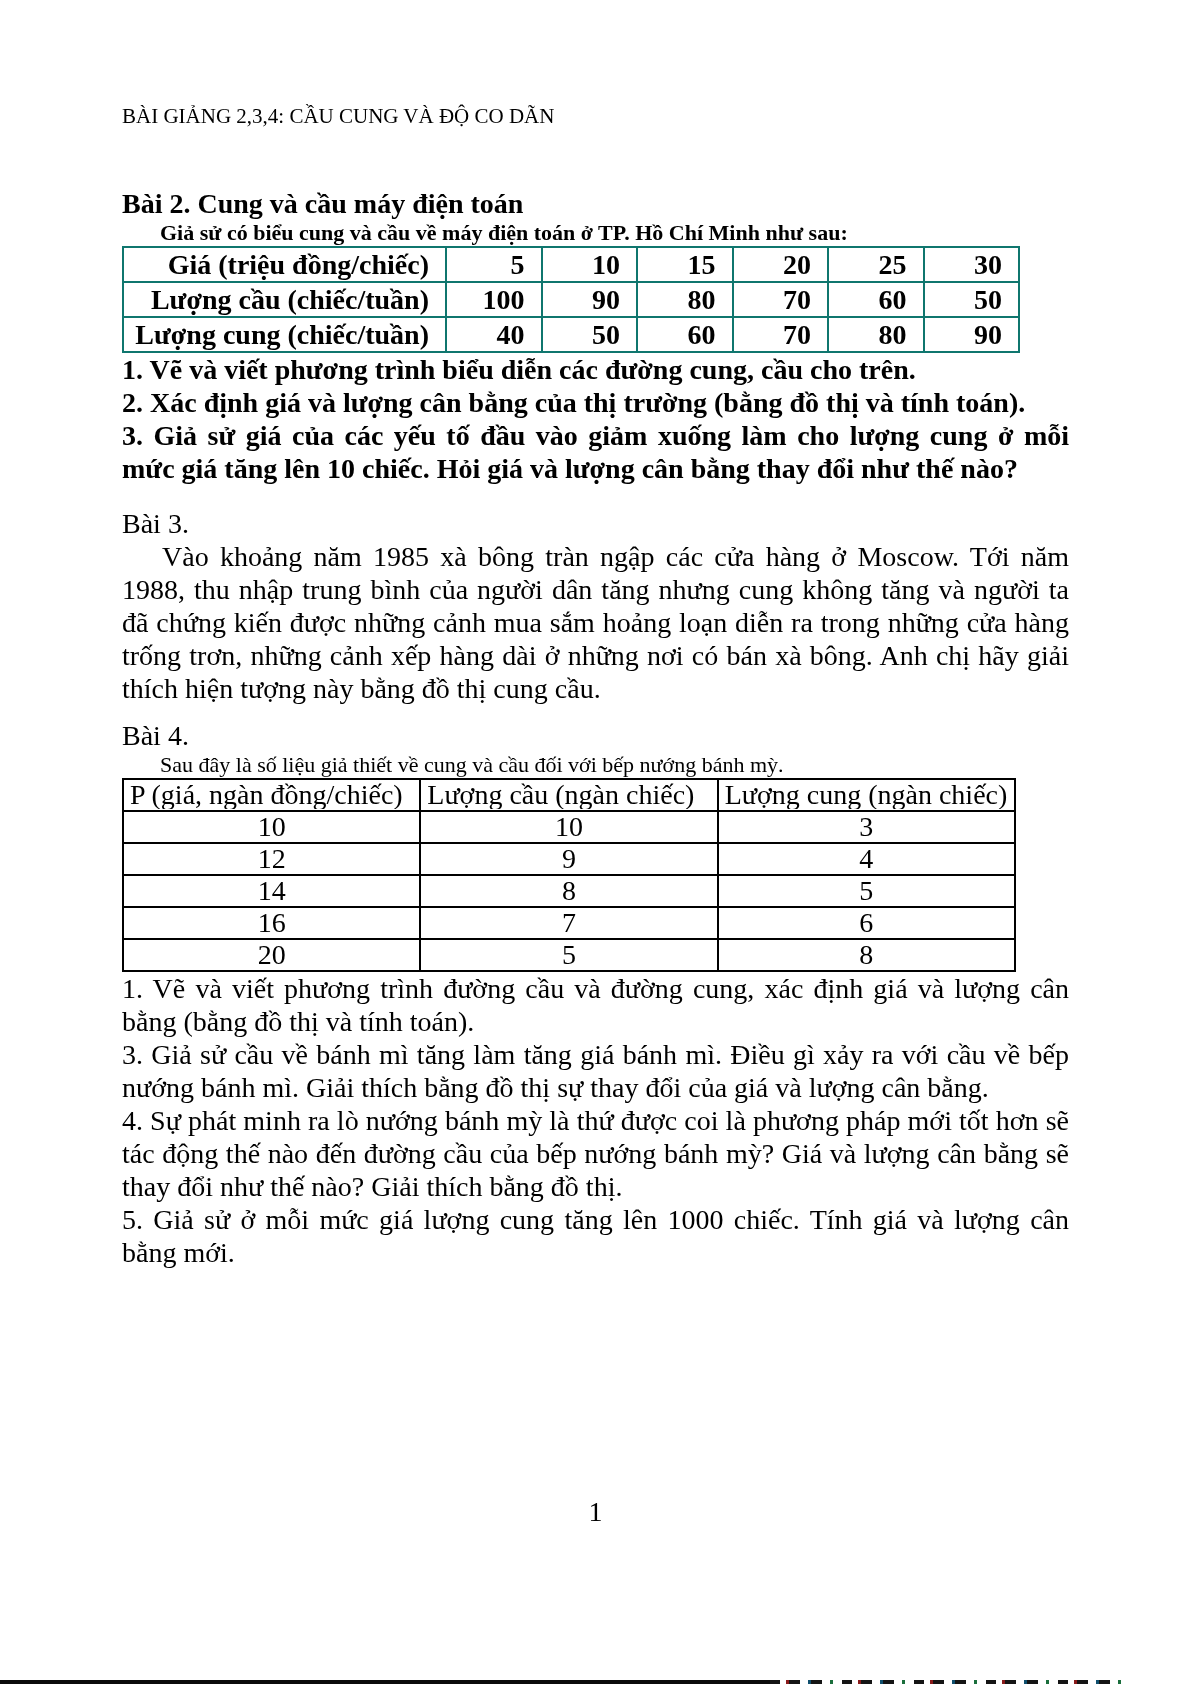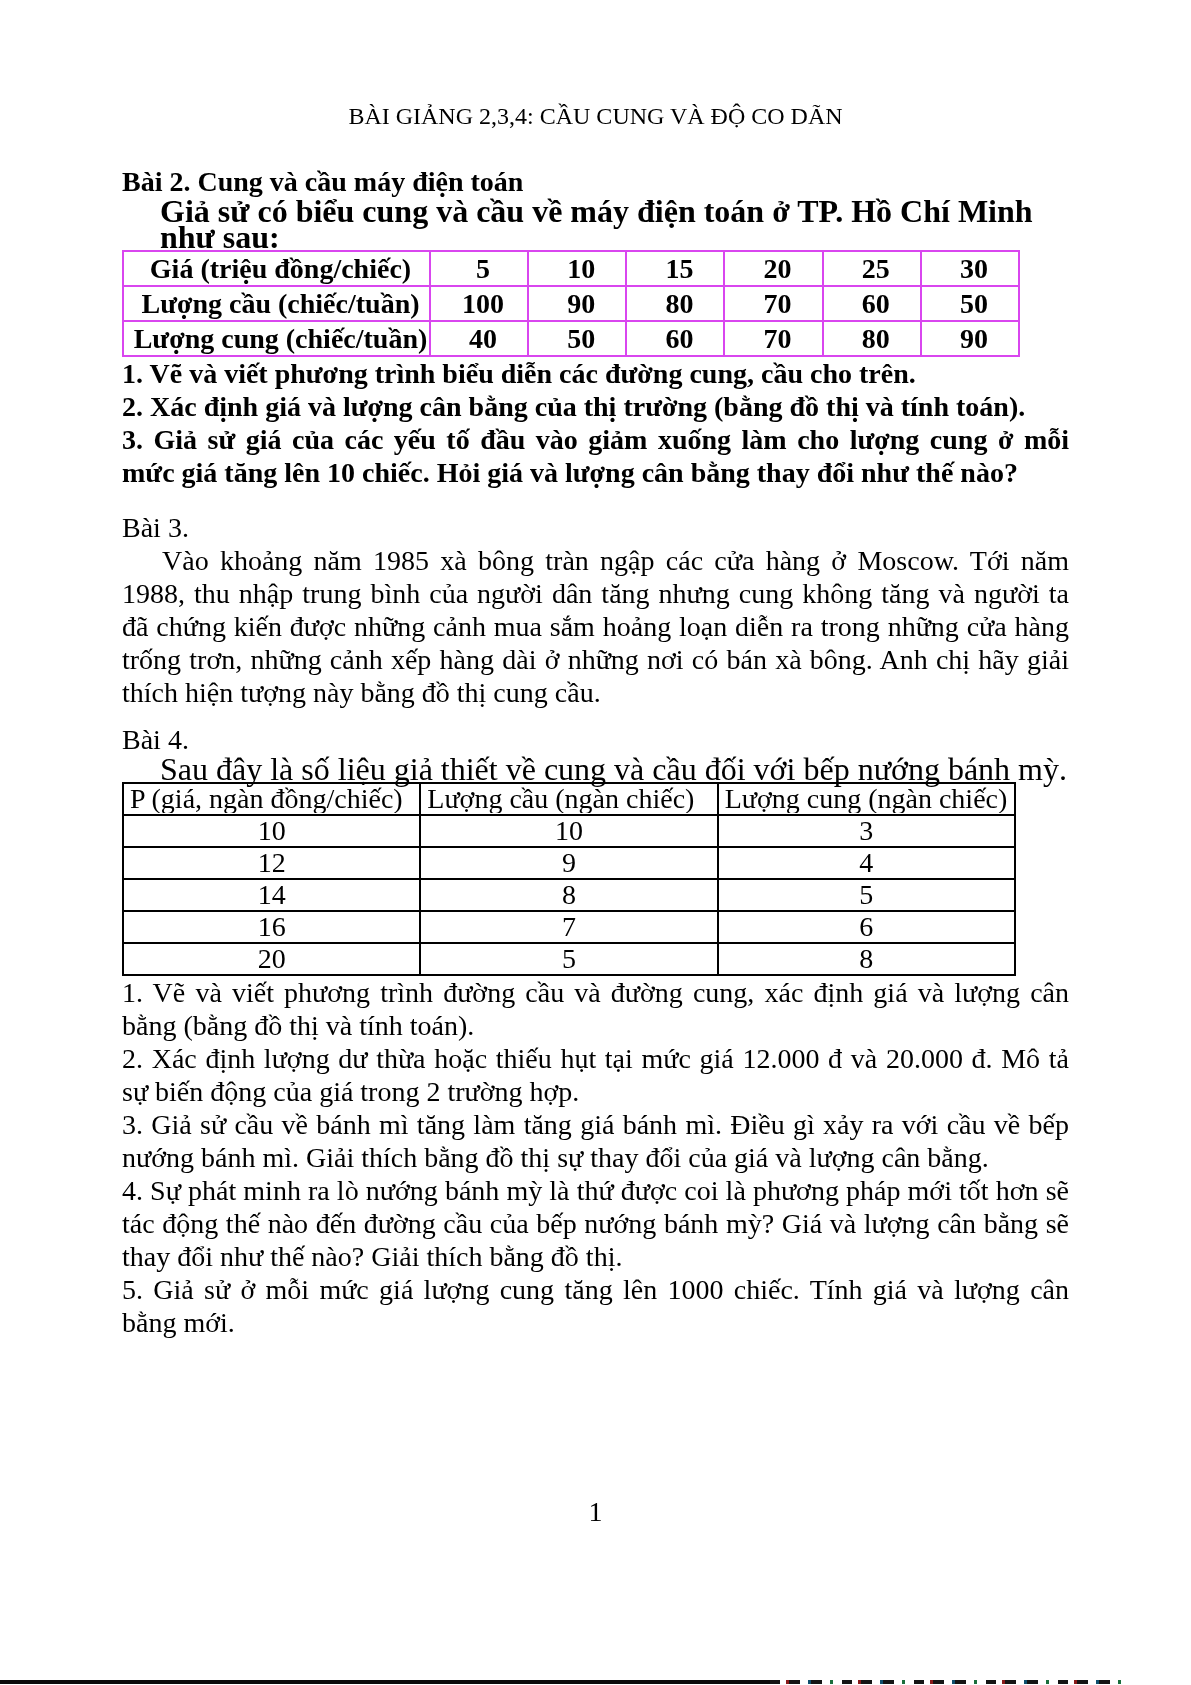--- a/index.html
+++ b/index.html
@@ -20,10 +20,9 @@
     width: 947px;
   }
   .doc-title {
-    font-size: 24px;
-    line-height: 33px;
-    text-align: center;
-    margin: 0 0 32px 0;
+    font-size: 21px;
+    line-height: 33px;
+    margin: 0 0 54px 0;
     font-weight: normal;
   }
   .sec { margin: 0; }

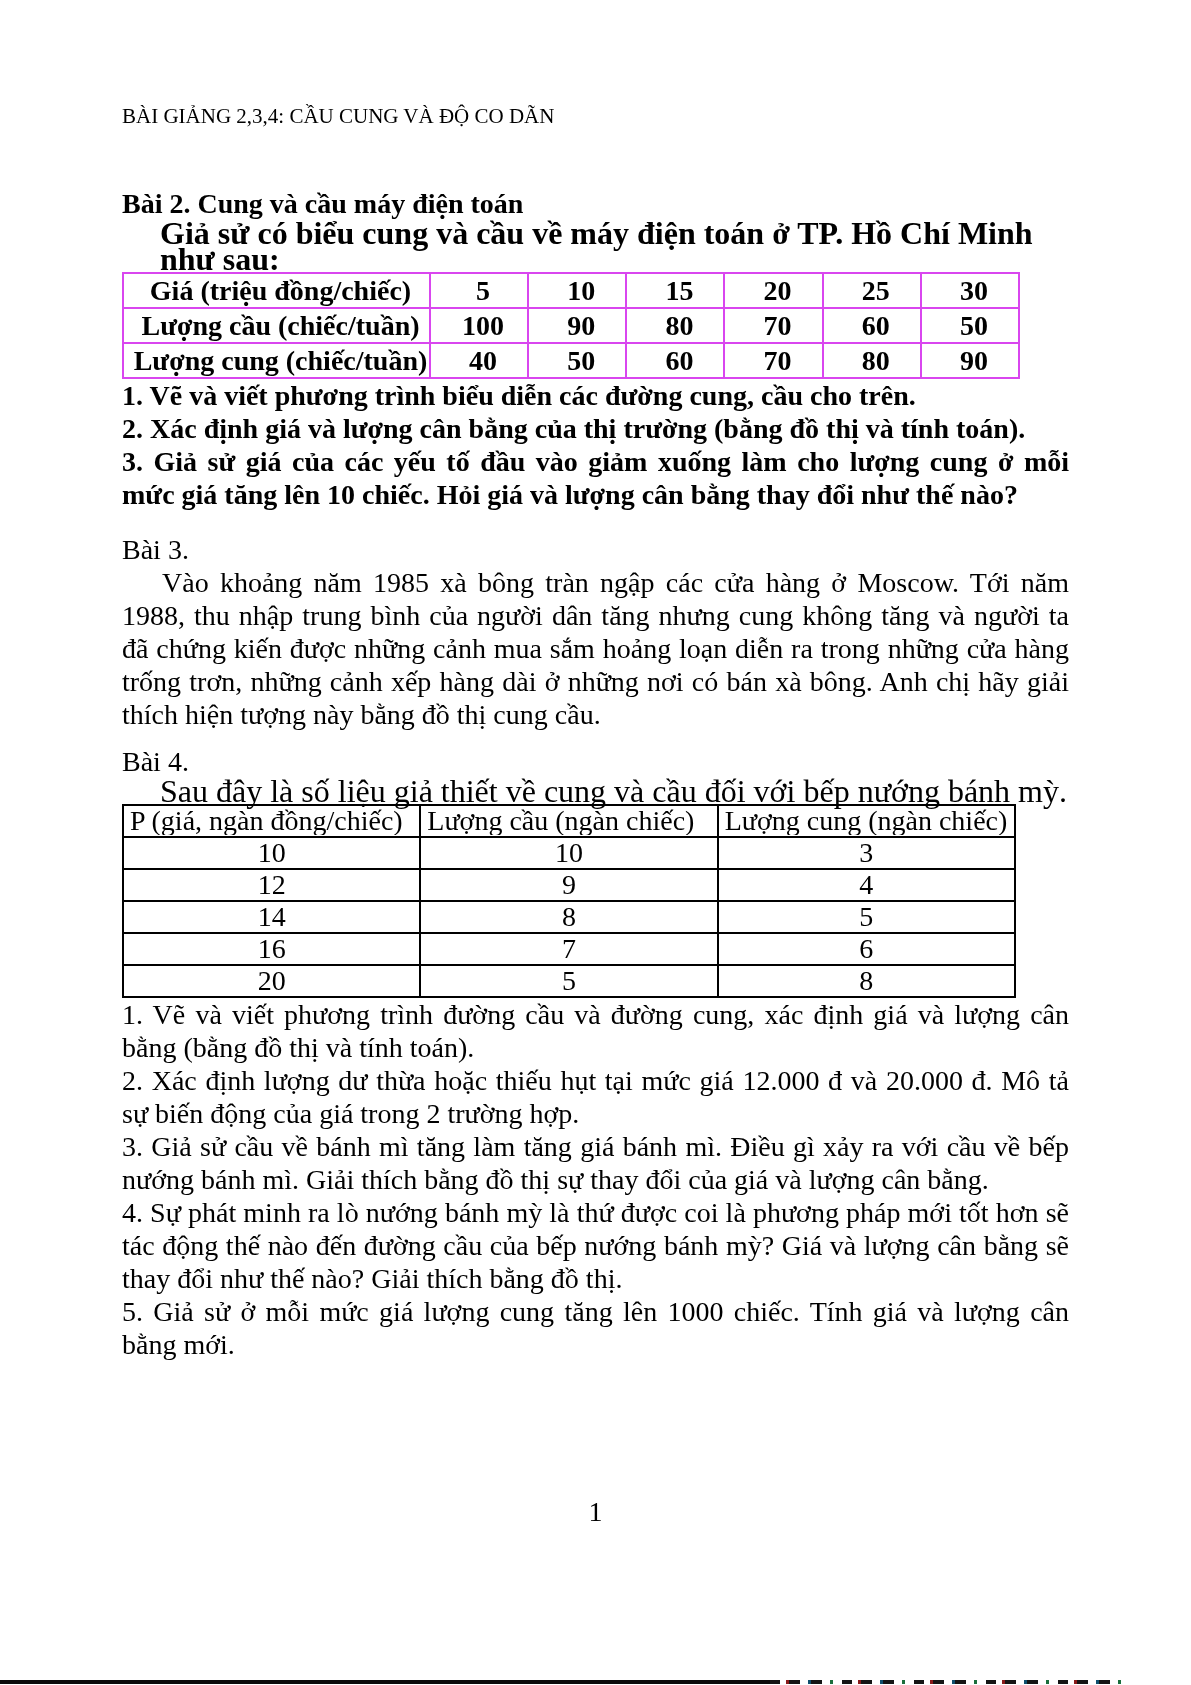--- a/index.html
+++ b/index.html
@@ -38,7 +38,7 @@
     margin: 0;
   }
   .intro {
-    font-size: 32px;
+    font-size: 22px;
     line-height: 26px;
     padding-left: 38px;
     margin: 0;

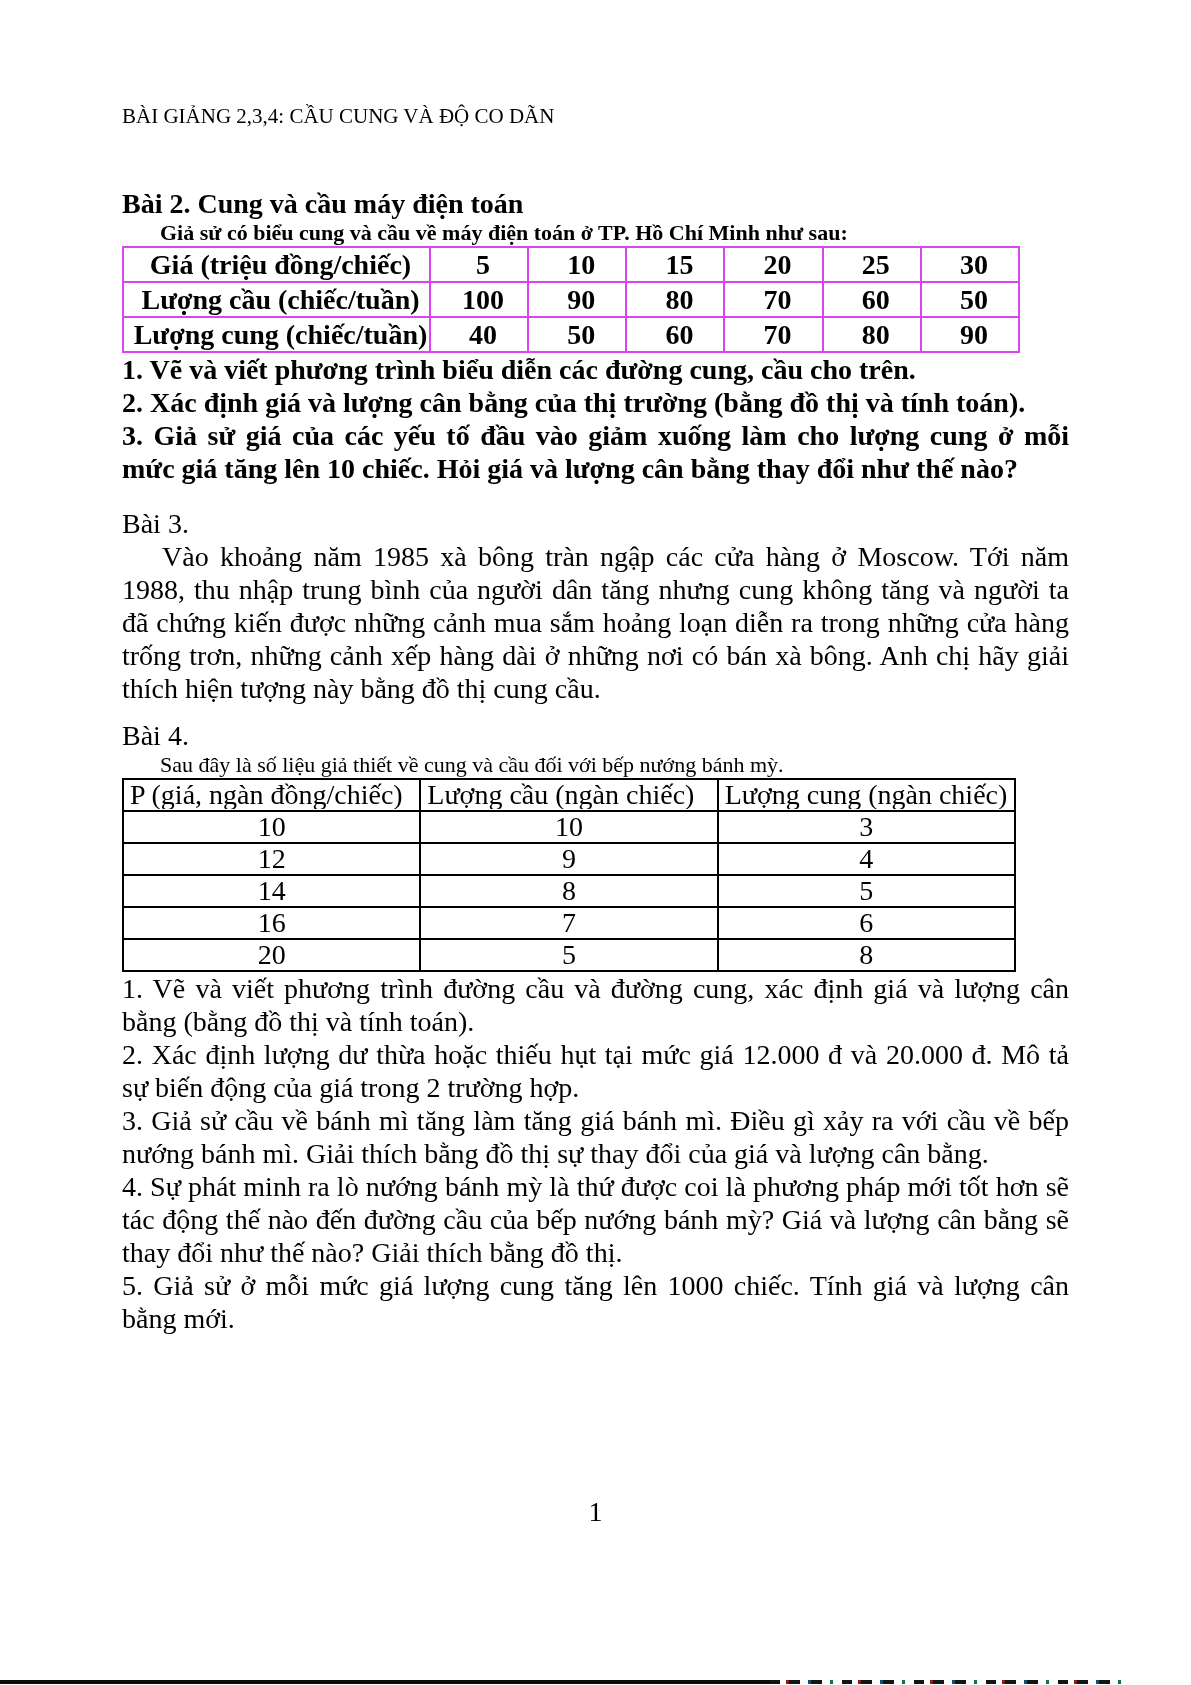--- a/index.html
+++ b/index.html
@@ -53,11 +53,11 @@
   }
   .t2 { width: 898px; }
   .t2 td {
-    border: 2px solid #d946ef;
+    border: 2px solid #0f766e;
     height: 33px;
     line-height: 31px;
-    padding: 0 0 0 8px;
-    text-align: center;
+    padding: 0 16px 0 8px;
+    text-align: right;
     white-space: nowrap;
     overflow: hidden;
   }

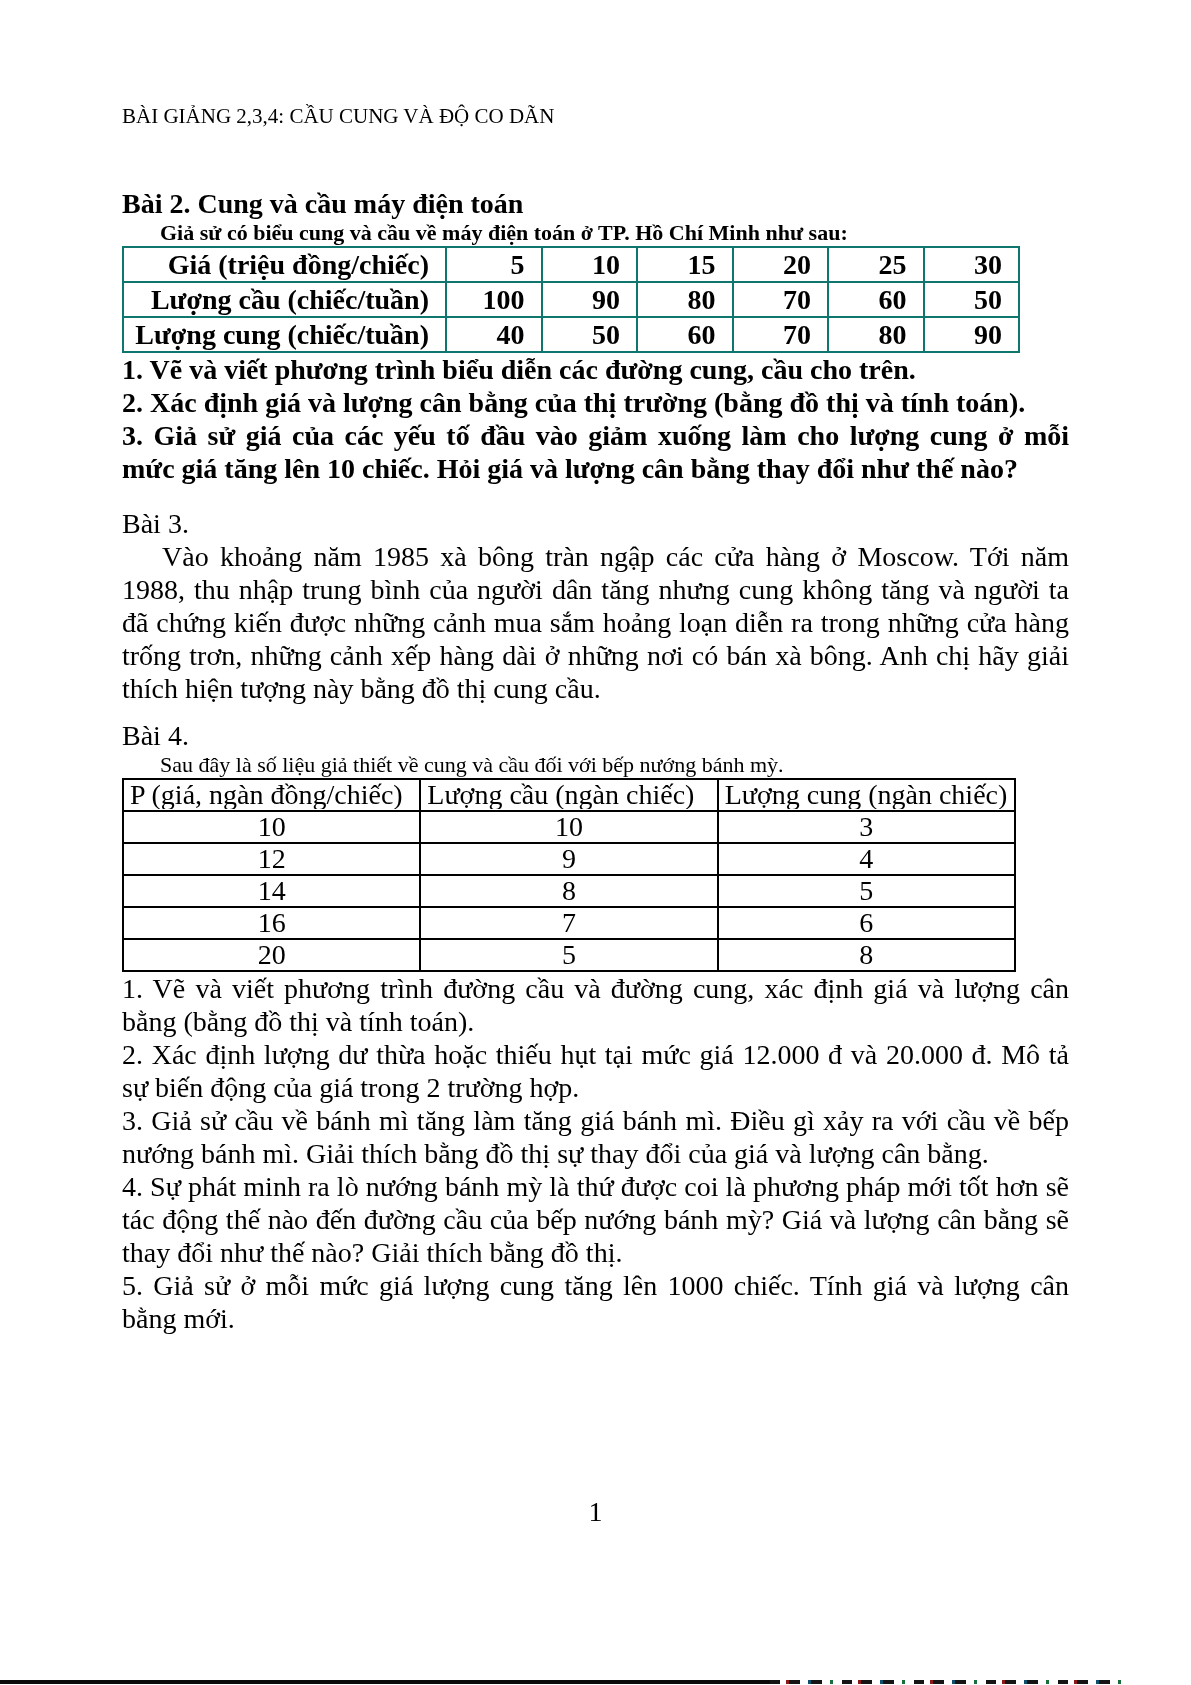--- a/index.html
+++ b/index.html
@@ -213,7 +213,6 @@
     </tbody>
       </table>
     <div class="question">1. Vẽ và viết phương trình đường cầu và đường cung, xác định giá và lượng cân bằng (bằng đồ thị và tính toán).</div>
-    <div class="question">2. Xác định lượng dư thừa hoặc thiếu hụt tại mức giá 12.000 đ và 20.000 đ. Mô tả sự biến động của giá trong 2 trường hợp.</div>
     <div class="question">3. Giả sử cầu về bánh mì tăng làm tăng giá bánh mì. Điều gì xảy ra với cầu về bếp nướng bánh mì. Giải thích bằng đồ thị sự thay đổi của giá và lượng cân bằng.</div>
     <div class="question">4. Sự phát minh ra lò nướng bánh mỳ là thứ được coi là phương pháp mới tốt hơn sẽ tác động thế nào đến đường cầu của bếp nướng bánh mỳ? Giá và lượng cân bằng sẽ thay đổi như thế nào? Giải thích bằng đồ thị.</div>
     <div class="question">5. Giả sử ở mỗi mức giá lượng cung tăng lên 1000 chiếc. Tính giá và lượng cân bằng mới.</div>

